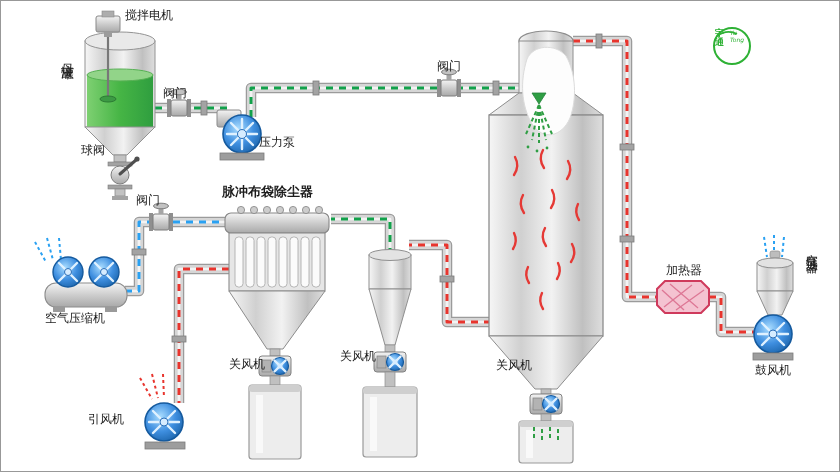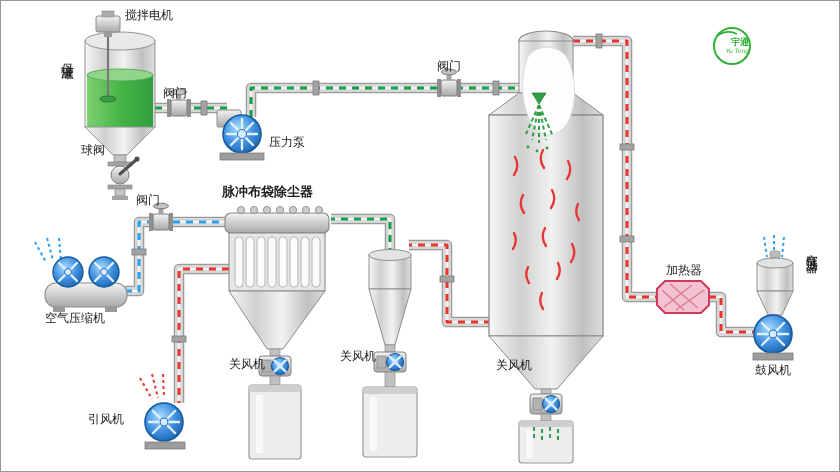--- a/index.html
+++ b/index.html
@@ -12,7 +12,7 @@
   .company{position:absolute;left:700px;top:63px;font-size:17px;font-weight:bold;color:#1766b3;letter-spacing:3px;}
   .title{position:absolute;left:588px;top:435px;font-size:21px;font-weight:bold;color:#1c2a6e;letter-spacing:1px;}
   .logo{position:absolute;left:712px;top:26px;width:38px;height:38px;border:2px solid #2eb135;border-radius:50%;
-        box-sizing:border-box;display:flex;flex-direction:column;align-items:flex-end;justify-content:center;background:#fff;}
+        box-sizing:border-box;display:flex;flex-direction:row;align-items:flex-start;justify-content:center;background:#fff;}
   .logo .swoosh{line-height:0;}
   .logo .t1{font-size:9px;font-weight:bold;color:#2eb135;line-height:1;}
   .logo .t2{font-size:6px;color:#2eb135;font-style:italic;line-height:1.2;}

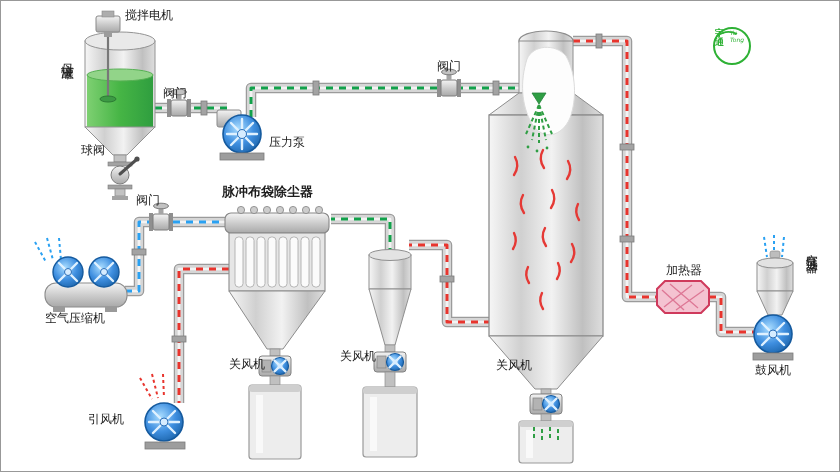--- a/index.html
+++ b/index.html
@@ -364,7 +364,7 @@
 <div class="lbl vlbl" style="left:58px;top:52px;font-size:13px">母液罐</div>
 <div class="lbl" style="left:80px;top:143px">球阀</div>
 <div class="lbl" style="left:162px;top:86px">阀门</div>
-<div class="lbl" style="left:268px;top:135px">压力泵</div>
+<div class="lbl" style="left:258px;top:135px">压力泵</div>
 <div class="lbl" style="left:436px;top:59px">阀门</div>
 <div class="lbl bagfilter-lbl" style="left:221px;top:177px">脉冲布袋除尘器</div>
 <div class="lbl" style="left:135px;top:193px">阀门</div>

